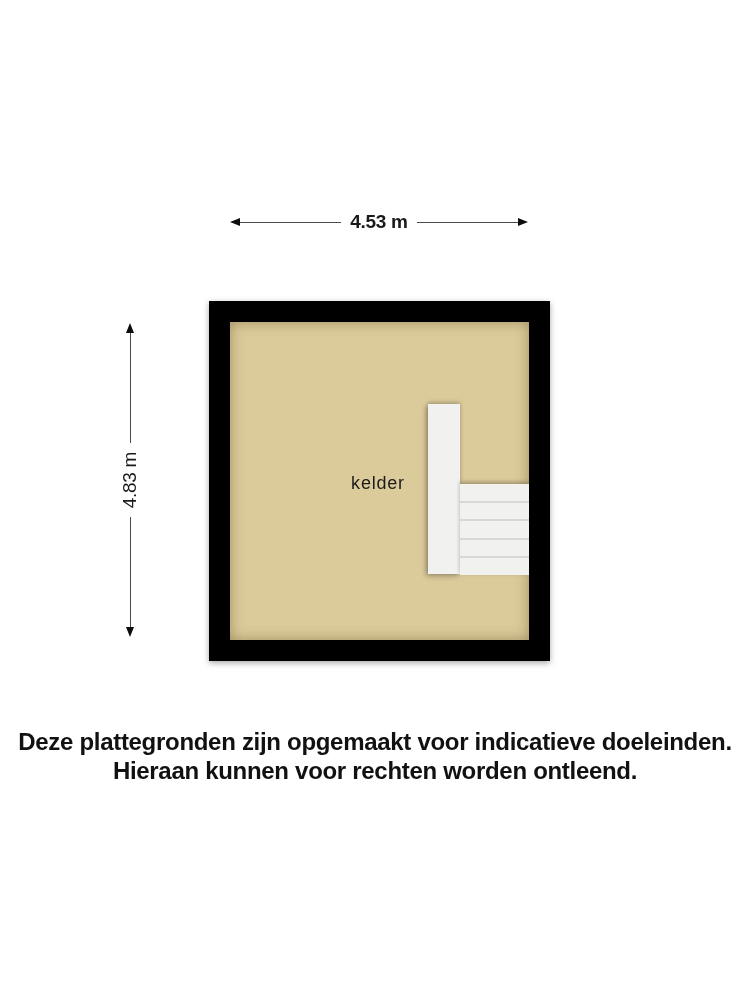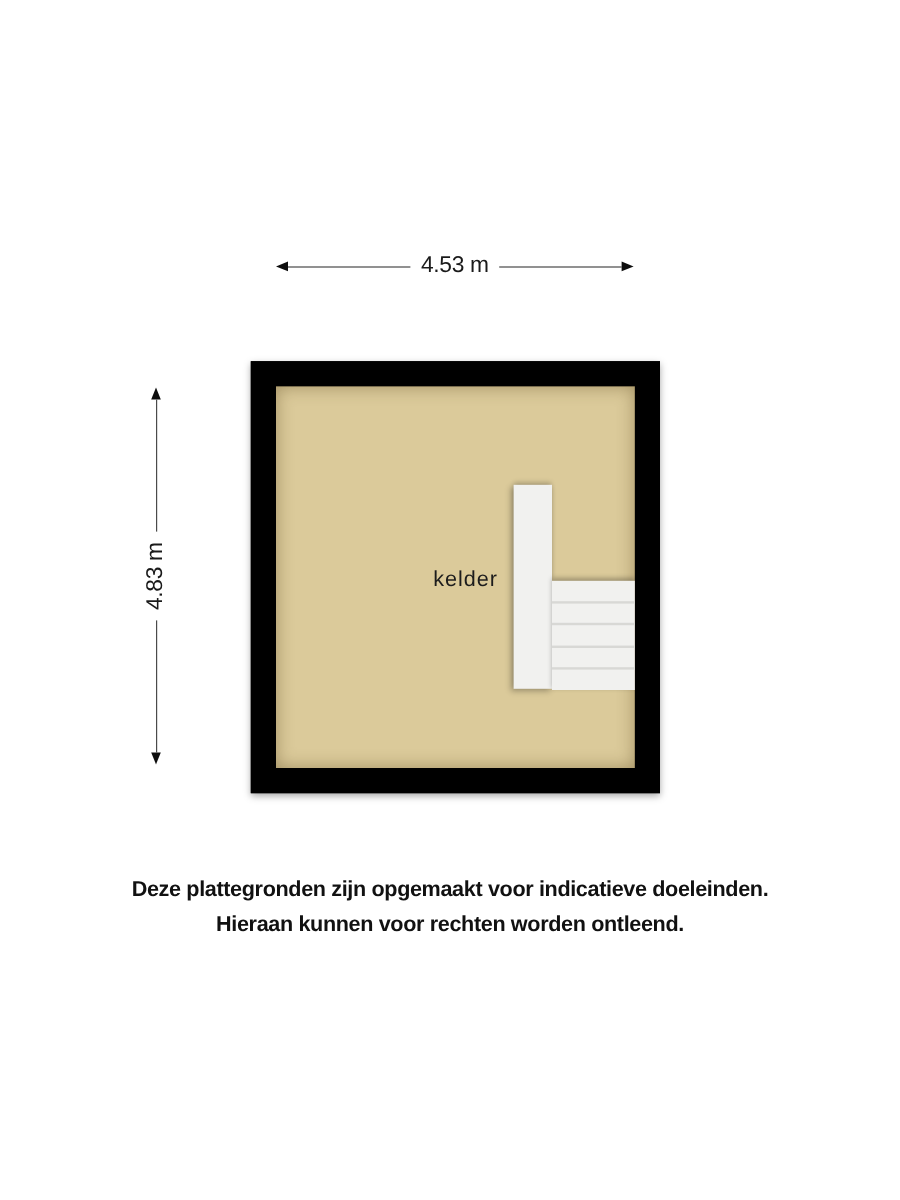--- a/index.html
+++ b/index.html
@@ -23,7 +23,7 @@
     display: flex; align-items: center;
   }
   .dim-h .hline { flex: 1; height: 0; border-top: 1px solid var(--dim-line); }
-  .dim-h .label { margin: 0 9px; font-size: 19px; letter-spacing: -0.3px; white-space: nowrap; }
+  .dim-h .label { margin: 0 9px; font-size: 19px; letter-spacing: -0.3px; white-space: nowrap; font-weight: bold; }
   .arr { width: 0; height: 0; border-style: solid; flex: none; }
   .arr-left  { border-width: 4px 10px 4px 0; border-color: transparent #0d0d0d transparent transparent; }
   .arr-right { border-width: 4px 0 4px 10px; border-color: transparent transparent transparent #0d0d0d; }

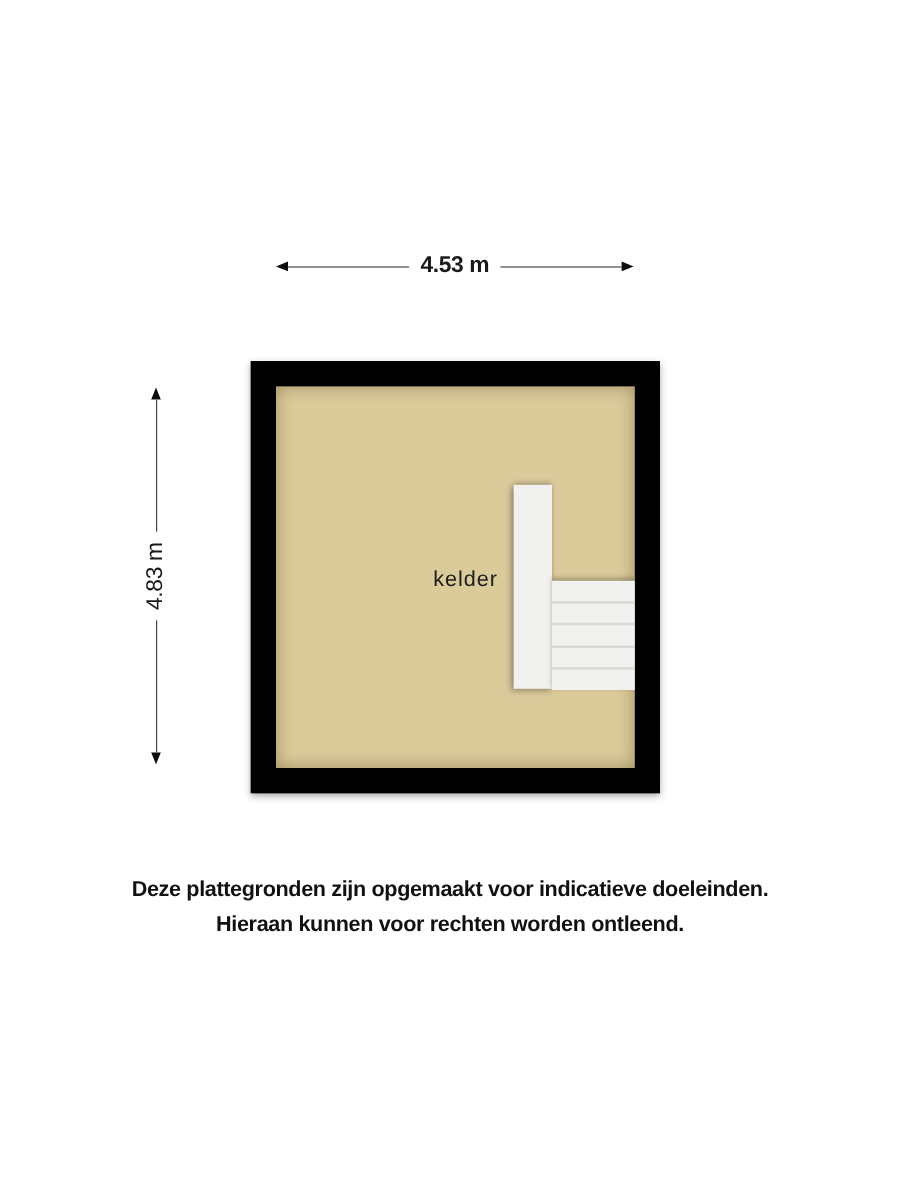--- a/index.html
+++ b/index.html
@@ -53,7 +53,7 @@
     position: relative;
   }
   .room-label {
-    position: absolute; left: 158px; top: 161px; transform: translate(-50%,-50%);
+    position: absolute; left: 148px; top: 161px; transform: translate(-50%,-50%);
     font-size: 18px; letter-spacing: 0.8px; color: #1c1c1c; white-space: nowrap;
   }
   .stair-bar {

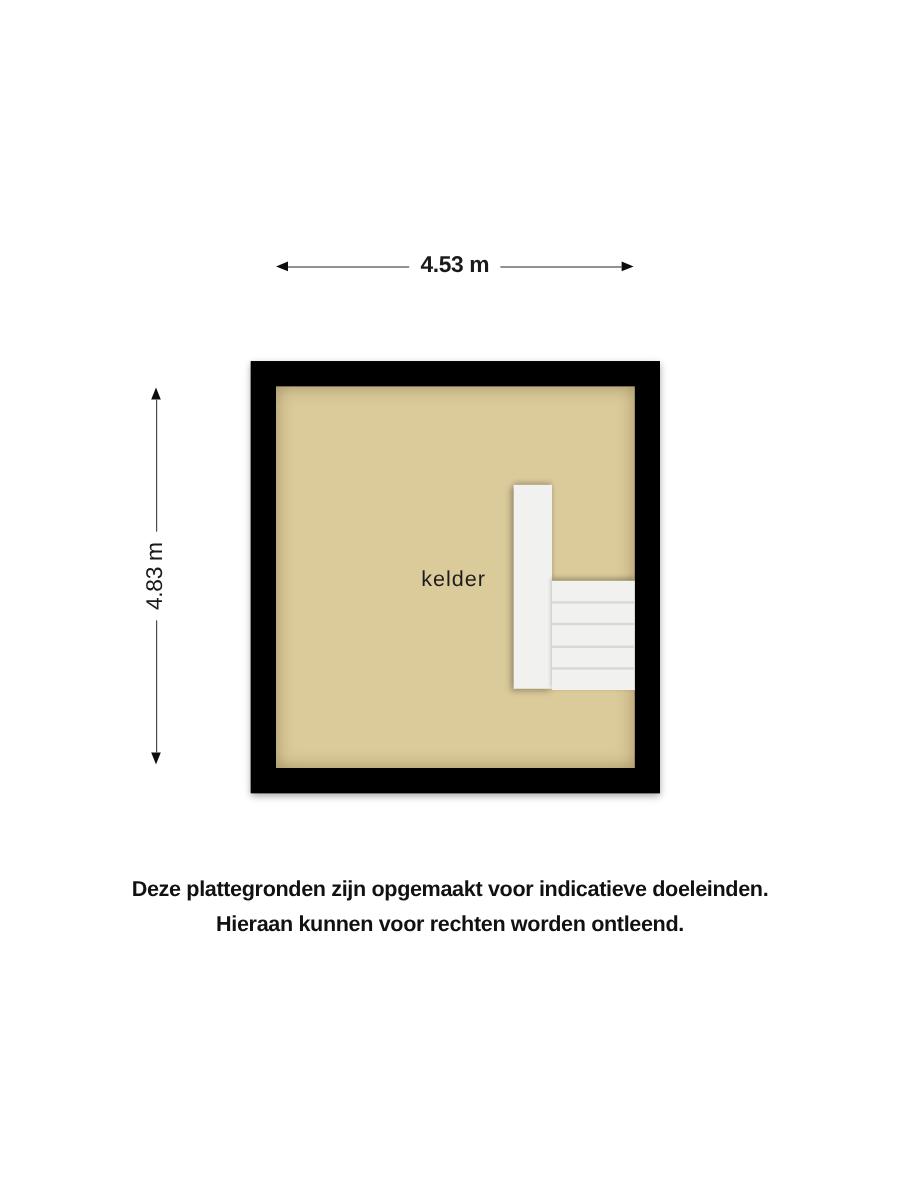--- a/index.html
+++ b/index.html
@@ -73,7 +73,7 @@
   
   .disclaimer {
     position: absolute; left: 0; right: 0; top: 727px;
-    text-align: center; font-weight: bold; font-size: 18px; line-height: 29px;
+    text-align: center; font-weight: bold; font-size: 24px; line-height: 29px;
     letter-spacing: -0.3px; color: #111;
   }
 </style>

